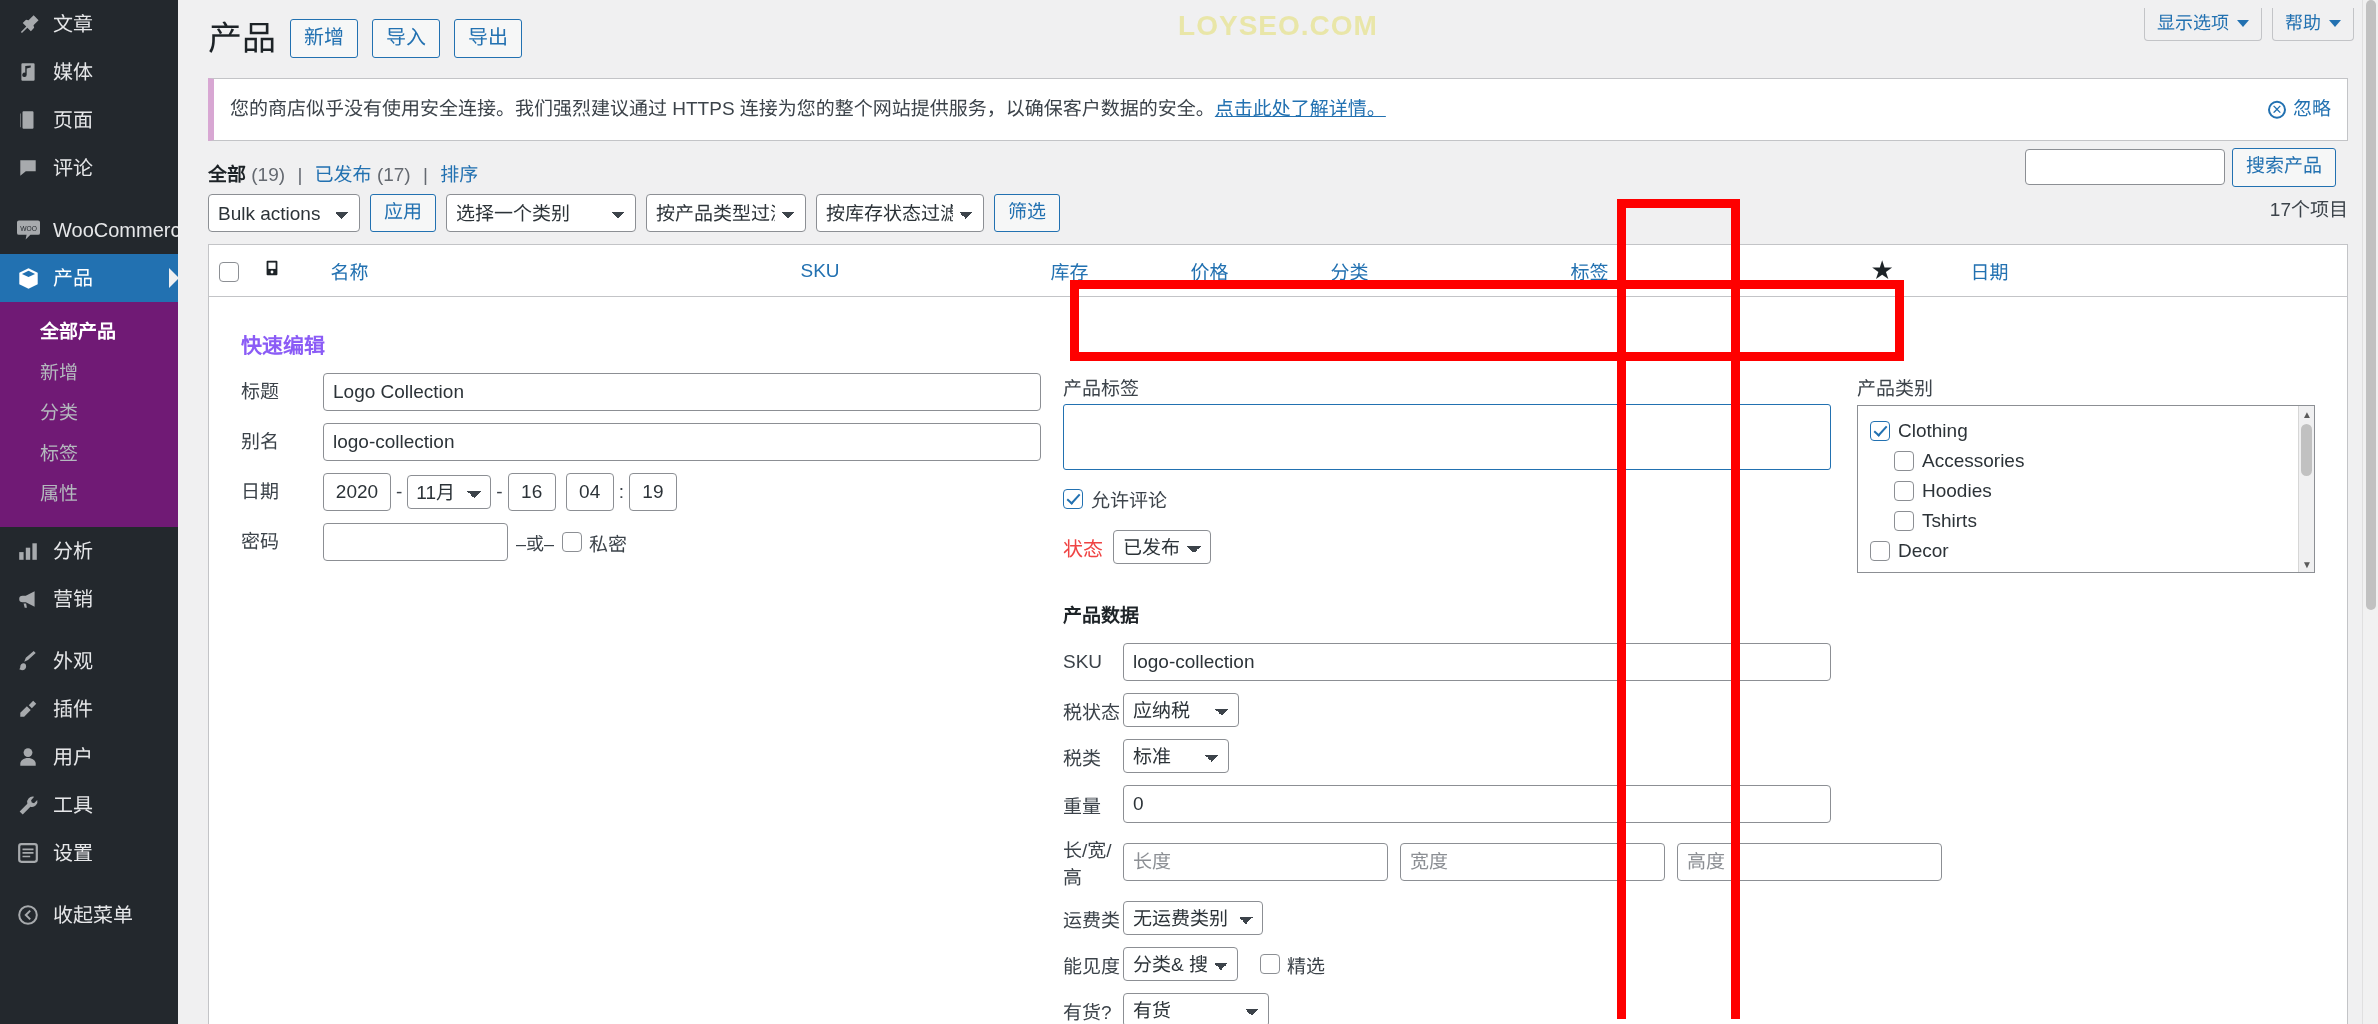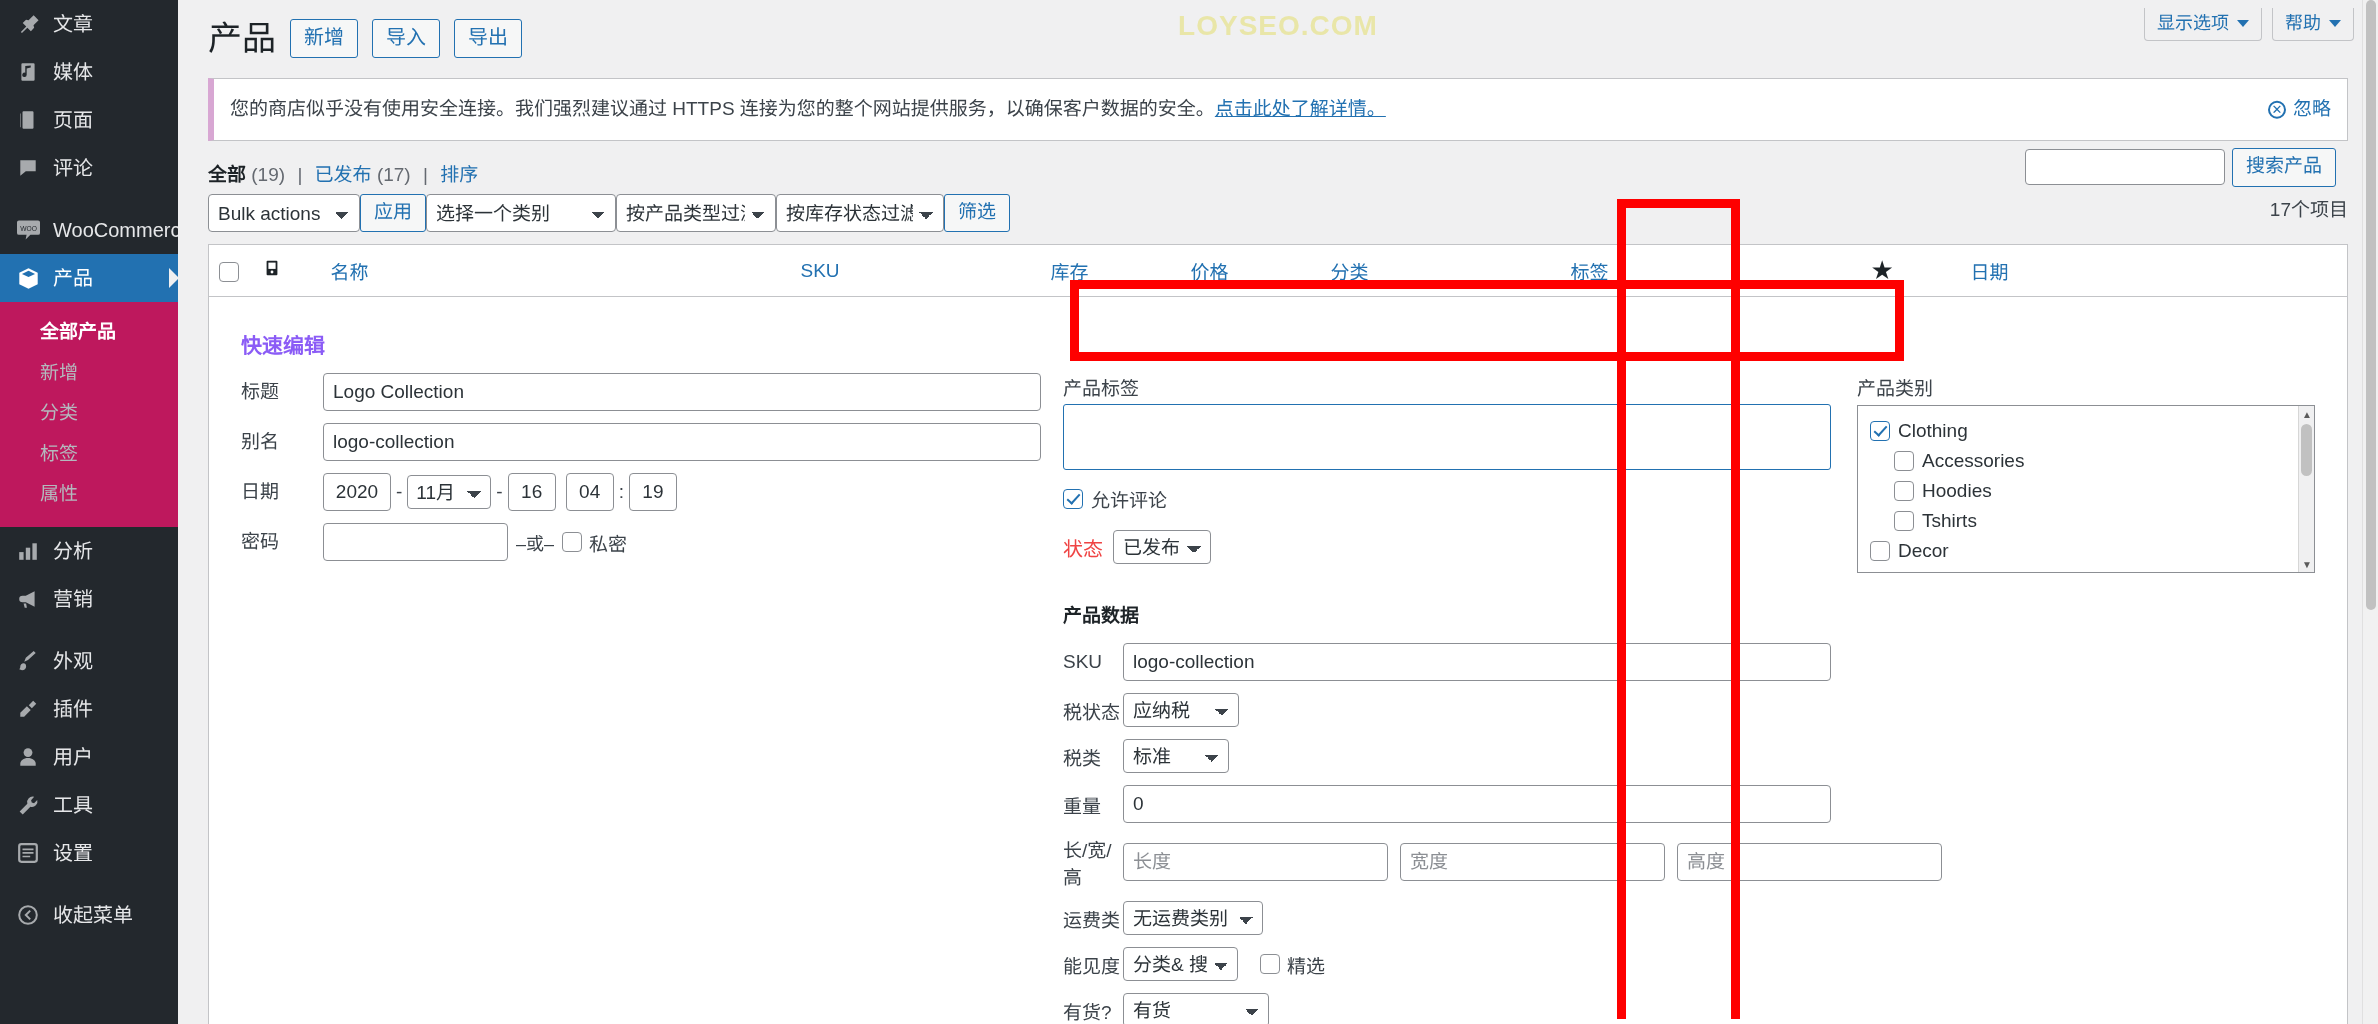--- a/index.html
+++ b/index.html
@@ -201,7 +201,7 @@
 
   
   #tablenav {
-    display: flex; align-items: center; 
+    display: flex; align-items: center; gap: 10px;
     margin: 6px 0 12px 0;
   }
   select.wp-select {

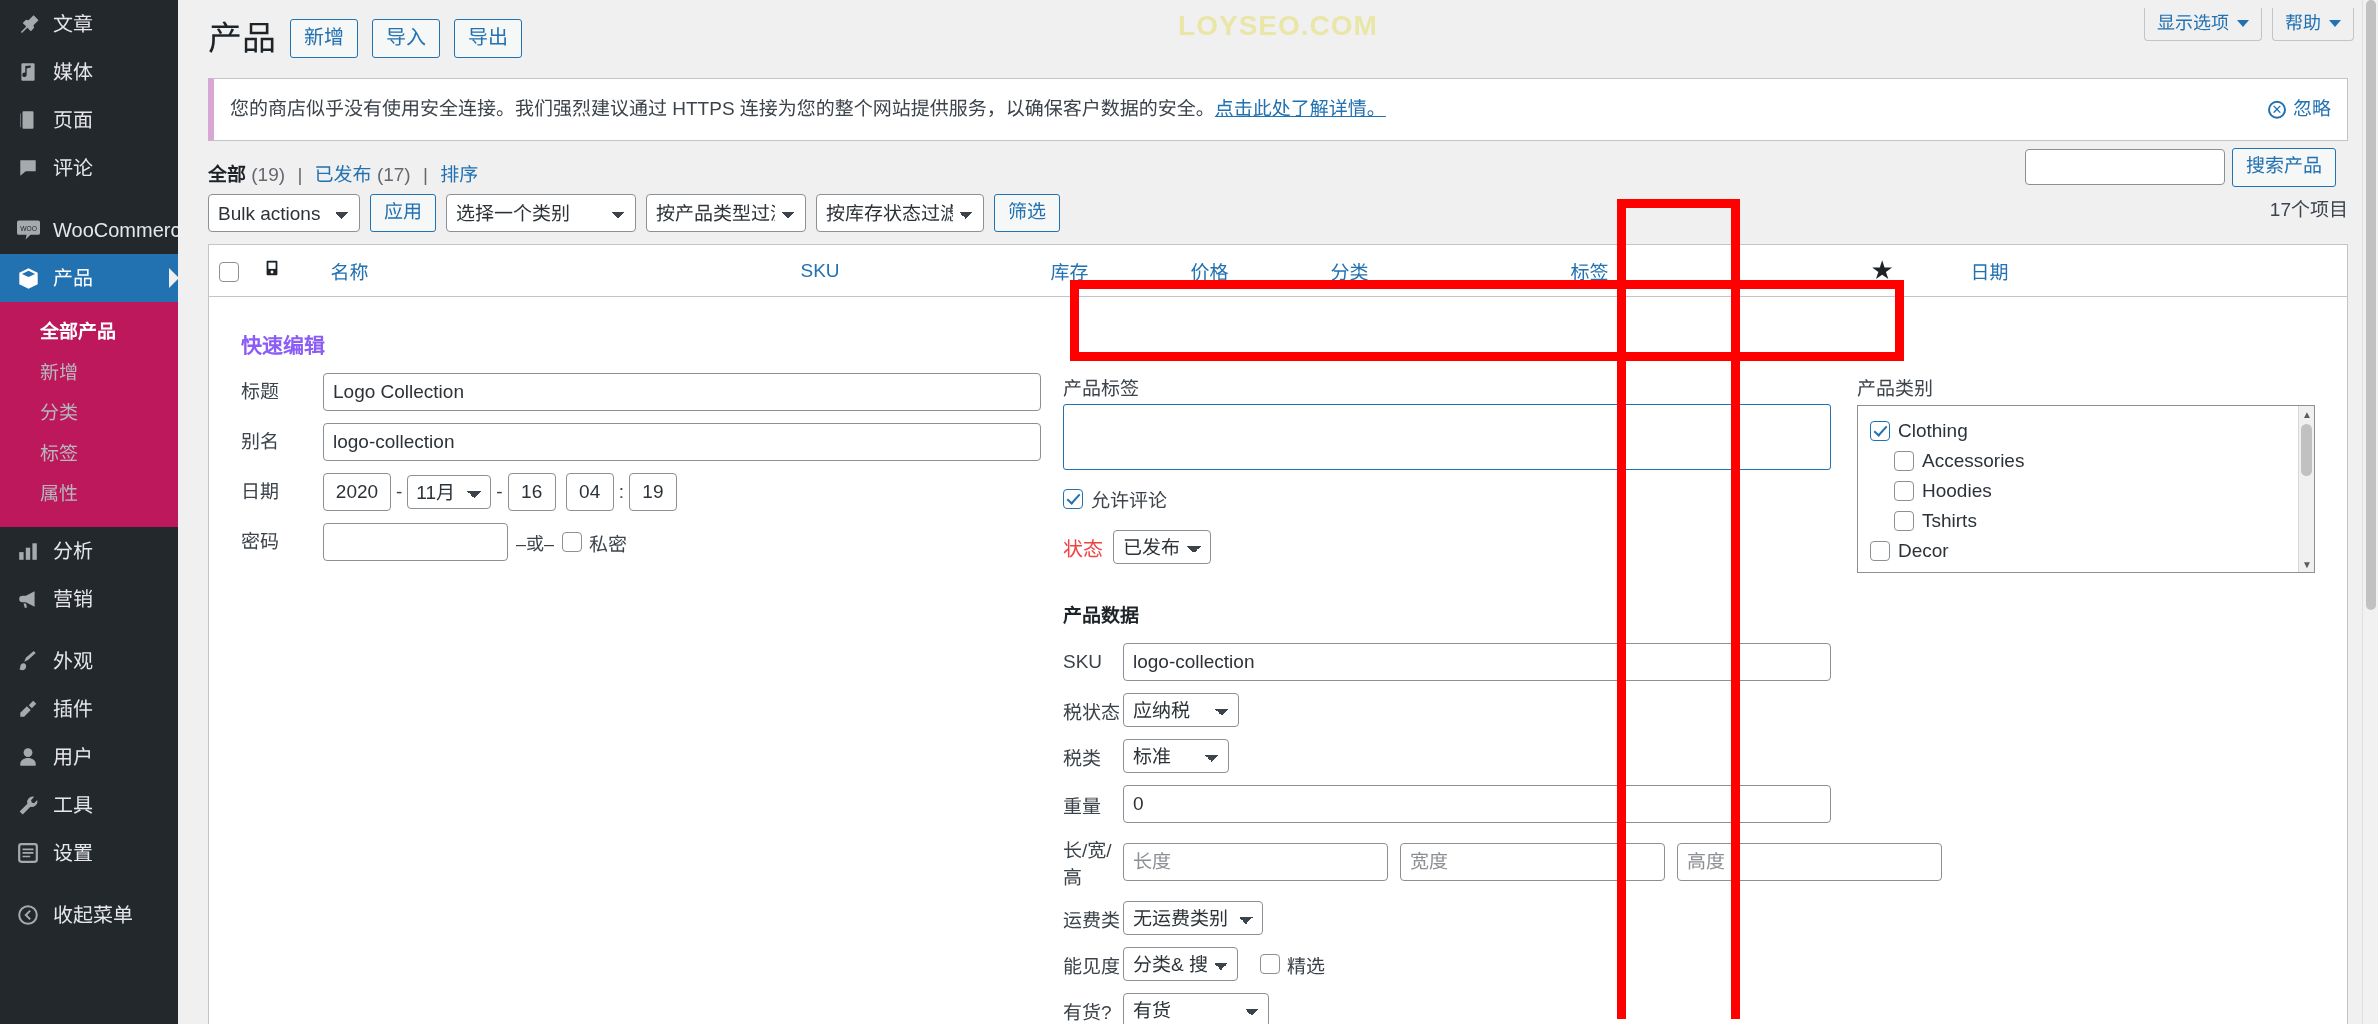--- a/index.html
+++ b/index.html
@@ -55,7 +55,7 @@
     border-width: 10px 0 10px 10px;
     border-color: transparent transparent transparent #f0f0f1;
   }
-  .submenu { background: #be185d; padding: 10px 0 12px 0; }
+  .submenu { background: #701a75; padding: 10px 0 12px 0; }
   .submenu .sub-item {
     padding: 6px 0 6px 40px;
     font-size: 19px;

